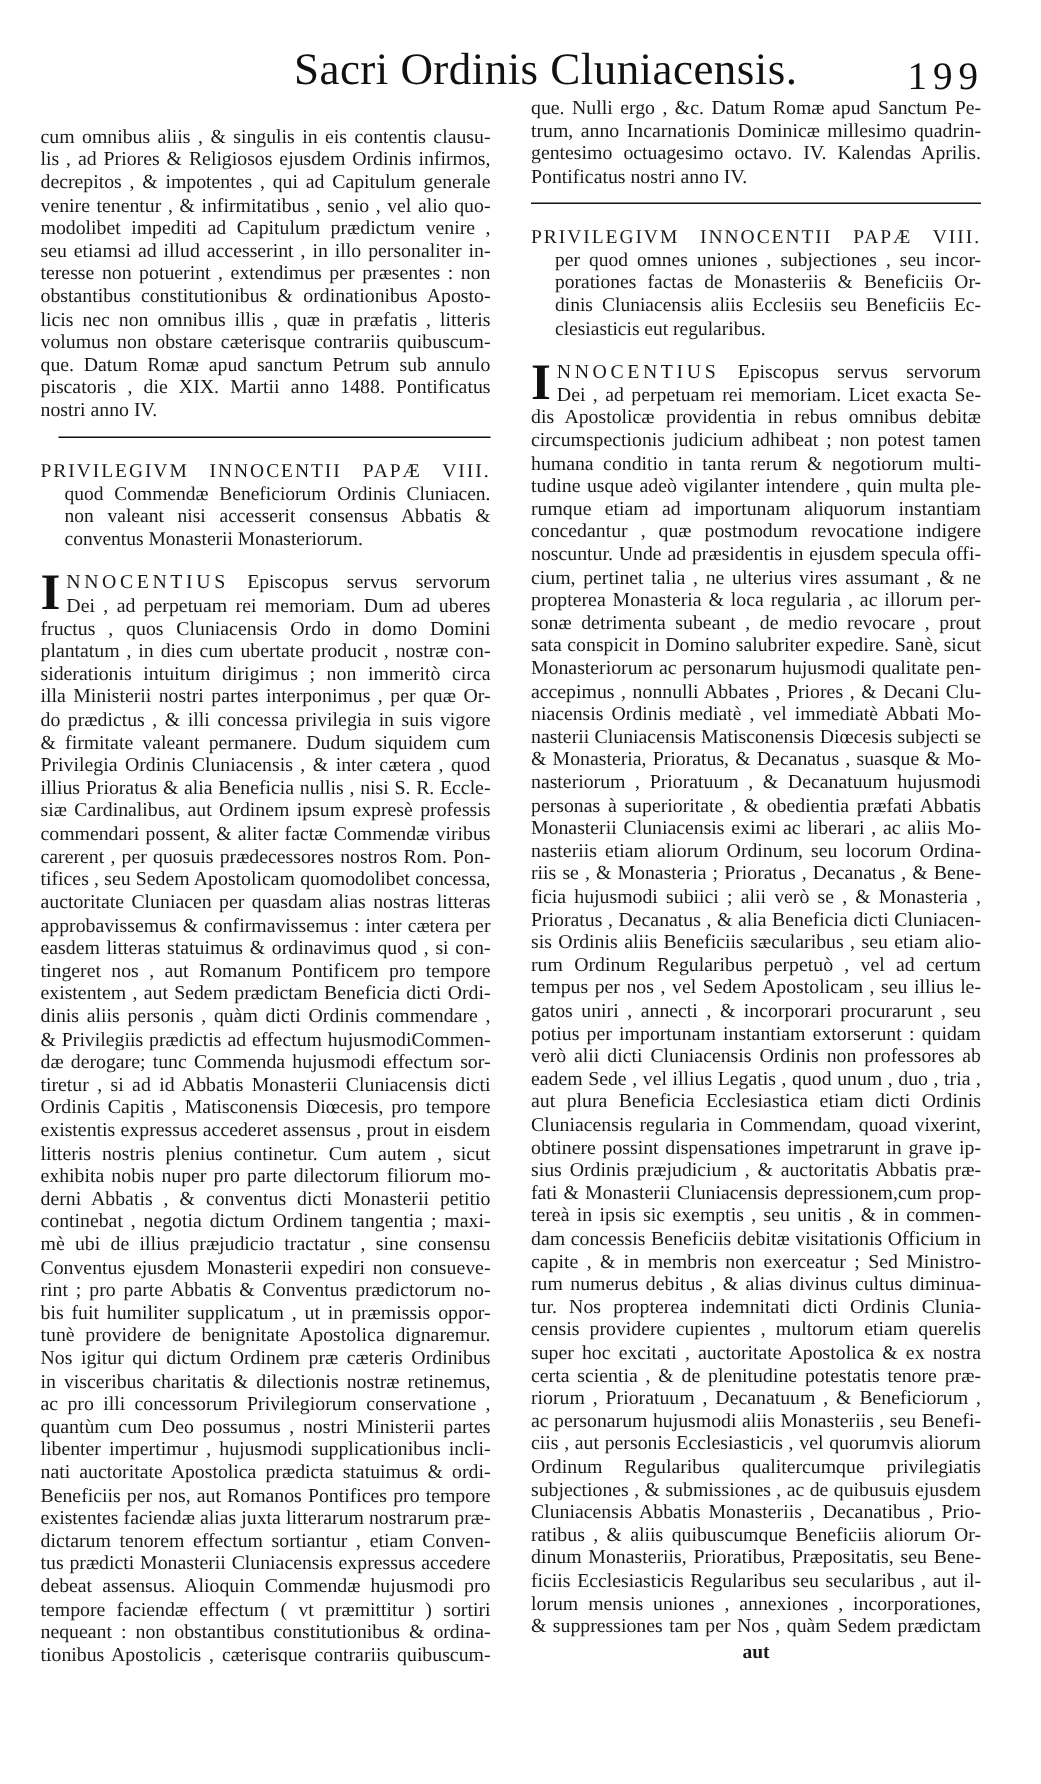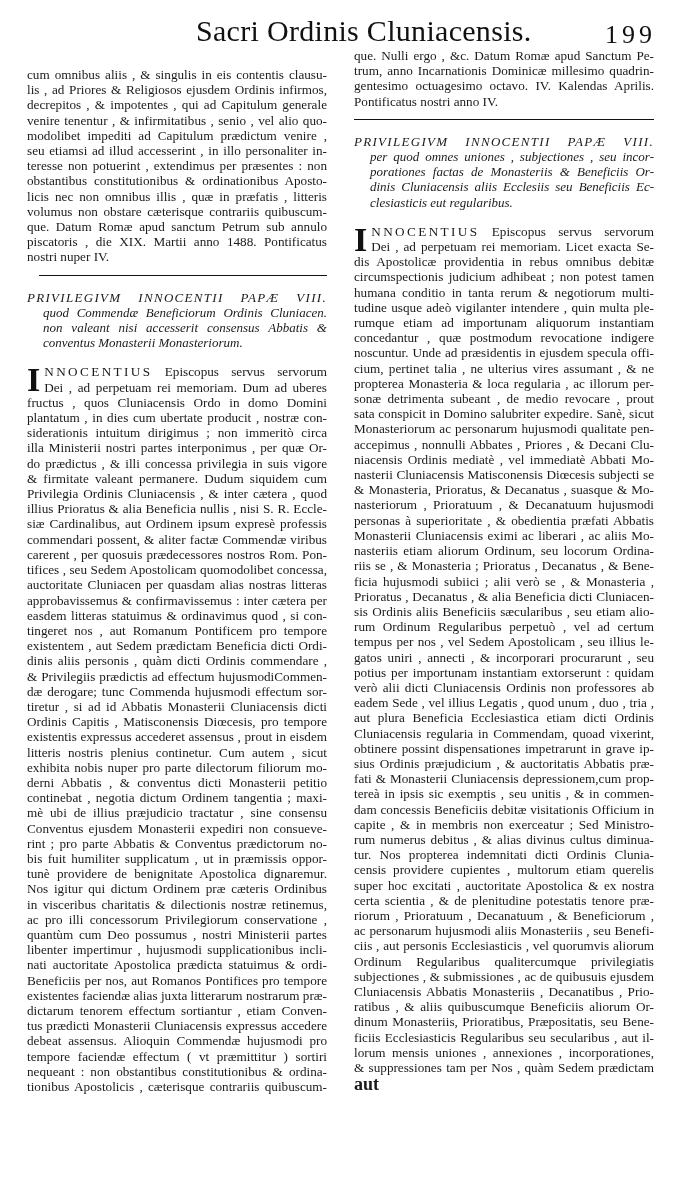--- a/index.html
+++ b/index.html
@@ -8,7 +8,7 @@
       font-family: "Liberation Serif", "DejaVu Serif", serif;
       position: relative; overflow: hidden;
     }
-    .page { position: absolute; left: 0; top: 0; width: 694px; height: 1068px; }
+    .page { position: absolute; left: 0; top: 16px; width: 694px; height: 1068px; }
     .running-head {
       position: absolute; top: 14px; left: 0; width: 694px; height: 40px;
     }

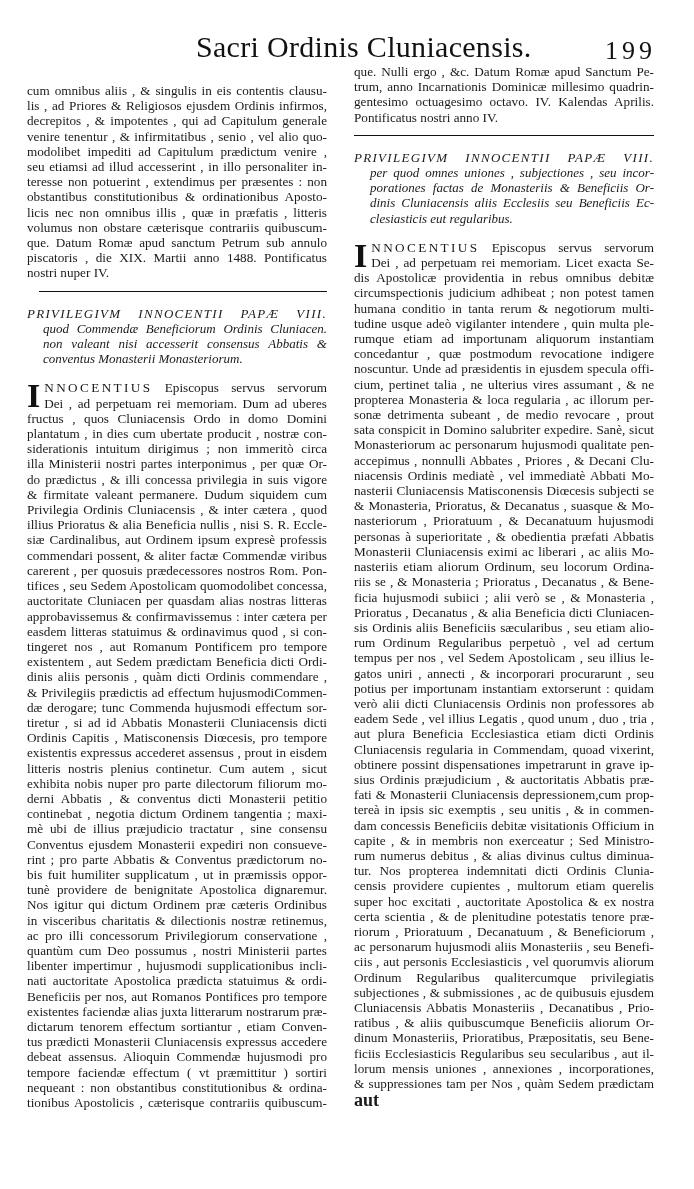--- a/index.html
+++ b/index.html
@@ -31,7 +31,7 @@
       display: block; height: 0; border-top: 1.6px solid #111; margin: 10px 0 14px 0;
     }
     .rule-left { margin-left: 12px; margin-right: 0; }
-    .heading { font-style: italic; font-size: 13px; line-height: 15.2px; }
+    .heading { font-size: 13px; line-height: 15.2px; }
     .heading .line { text-align-last: justify; }
     .heading .indent { padding-left: 16px; }
     .heading .first { letter-spacing: 1.3px; }

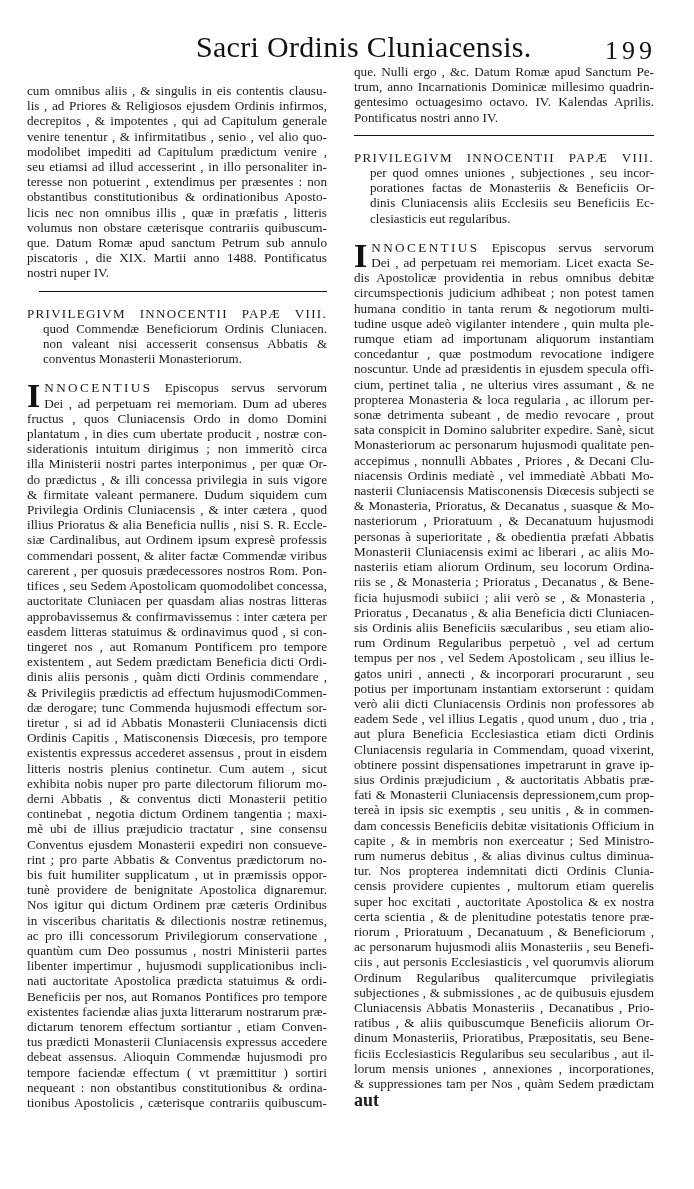--- a/index.html
+++ b/index.html
@@ -68,7 +68,7 @@
         <span class="line">volumus non obstare cæterisque contrariis quibuscum-</span>
         <span class="line">que. Datum Romæ apud sanctum Petrum sub annulo</span>
         <span class="line">piscatoris , die XIX. Martii anno 1488. Pontificatus</span>
-        <span class="line last">nostri nuper IV.</span>
+        <span class="line last">nostri anno IV.</span>
       </div>
     <div class="rule rule-left"></div>
     <div class="heading" id="left-heading">

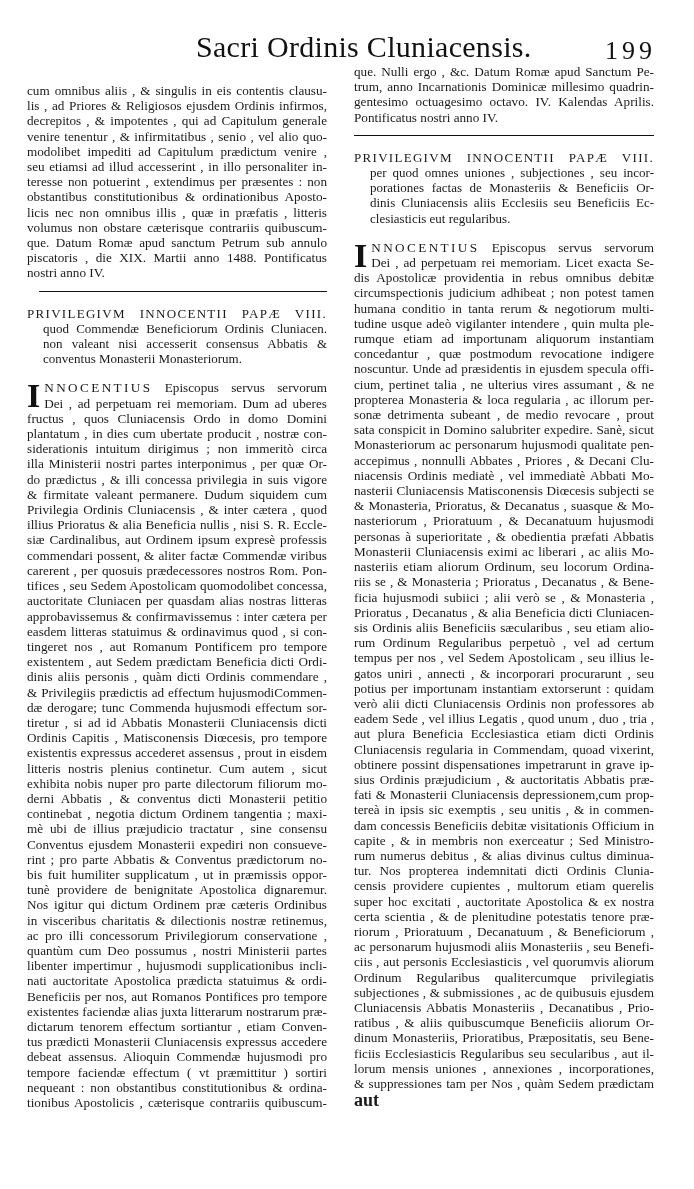--- a/index.html
+++ b/index.html
@@ -42,7 +42,7 @@
       margin: 2px 4px 0 0; color: #111;
     }
     .caps { letter-spacing: 2.4px; }
-    .catchword { text-align: left; font-size: 18px; font-weight: bold; margin-top: 2px; }
+    .catchword { text-align: center; font-size: 13px; font-weight: bold; margin-top: 2px; }
   </style>
 </head>
 <body>

